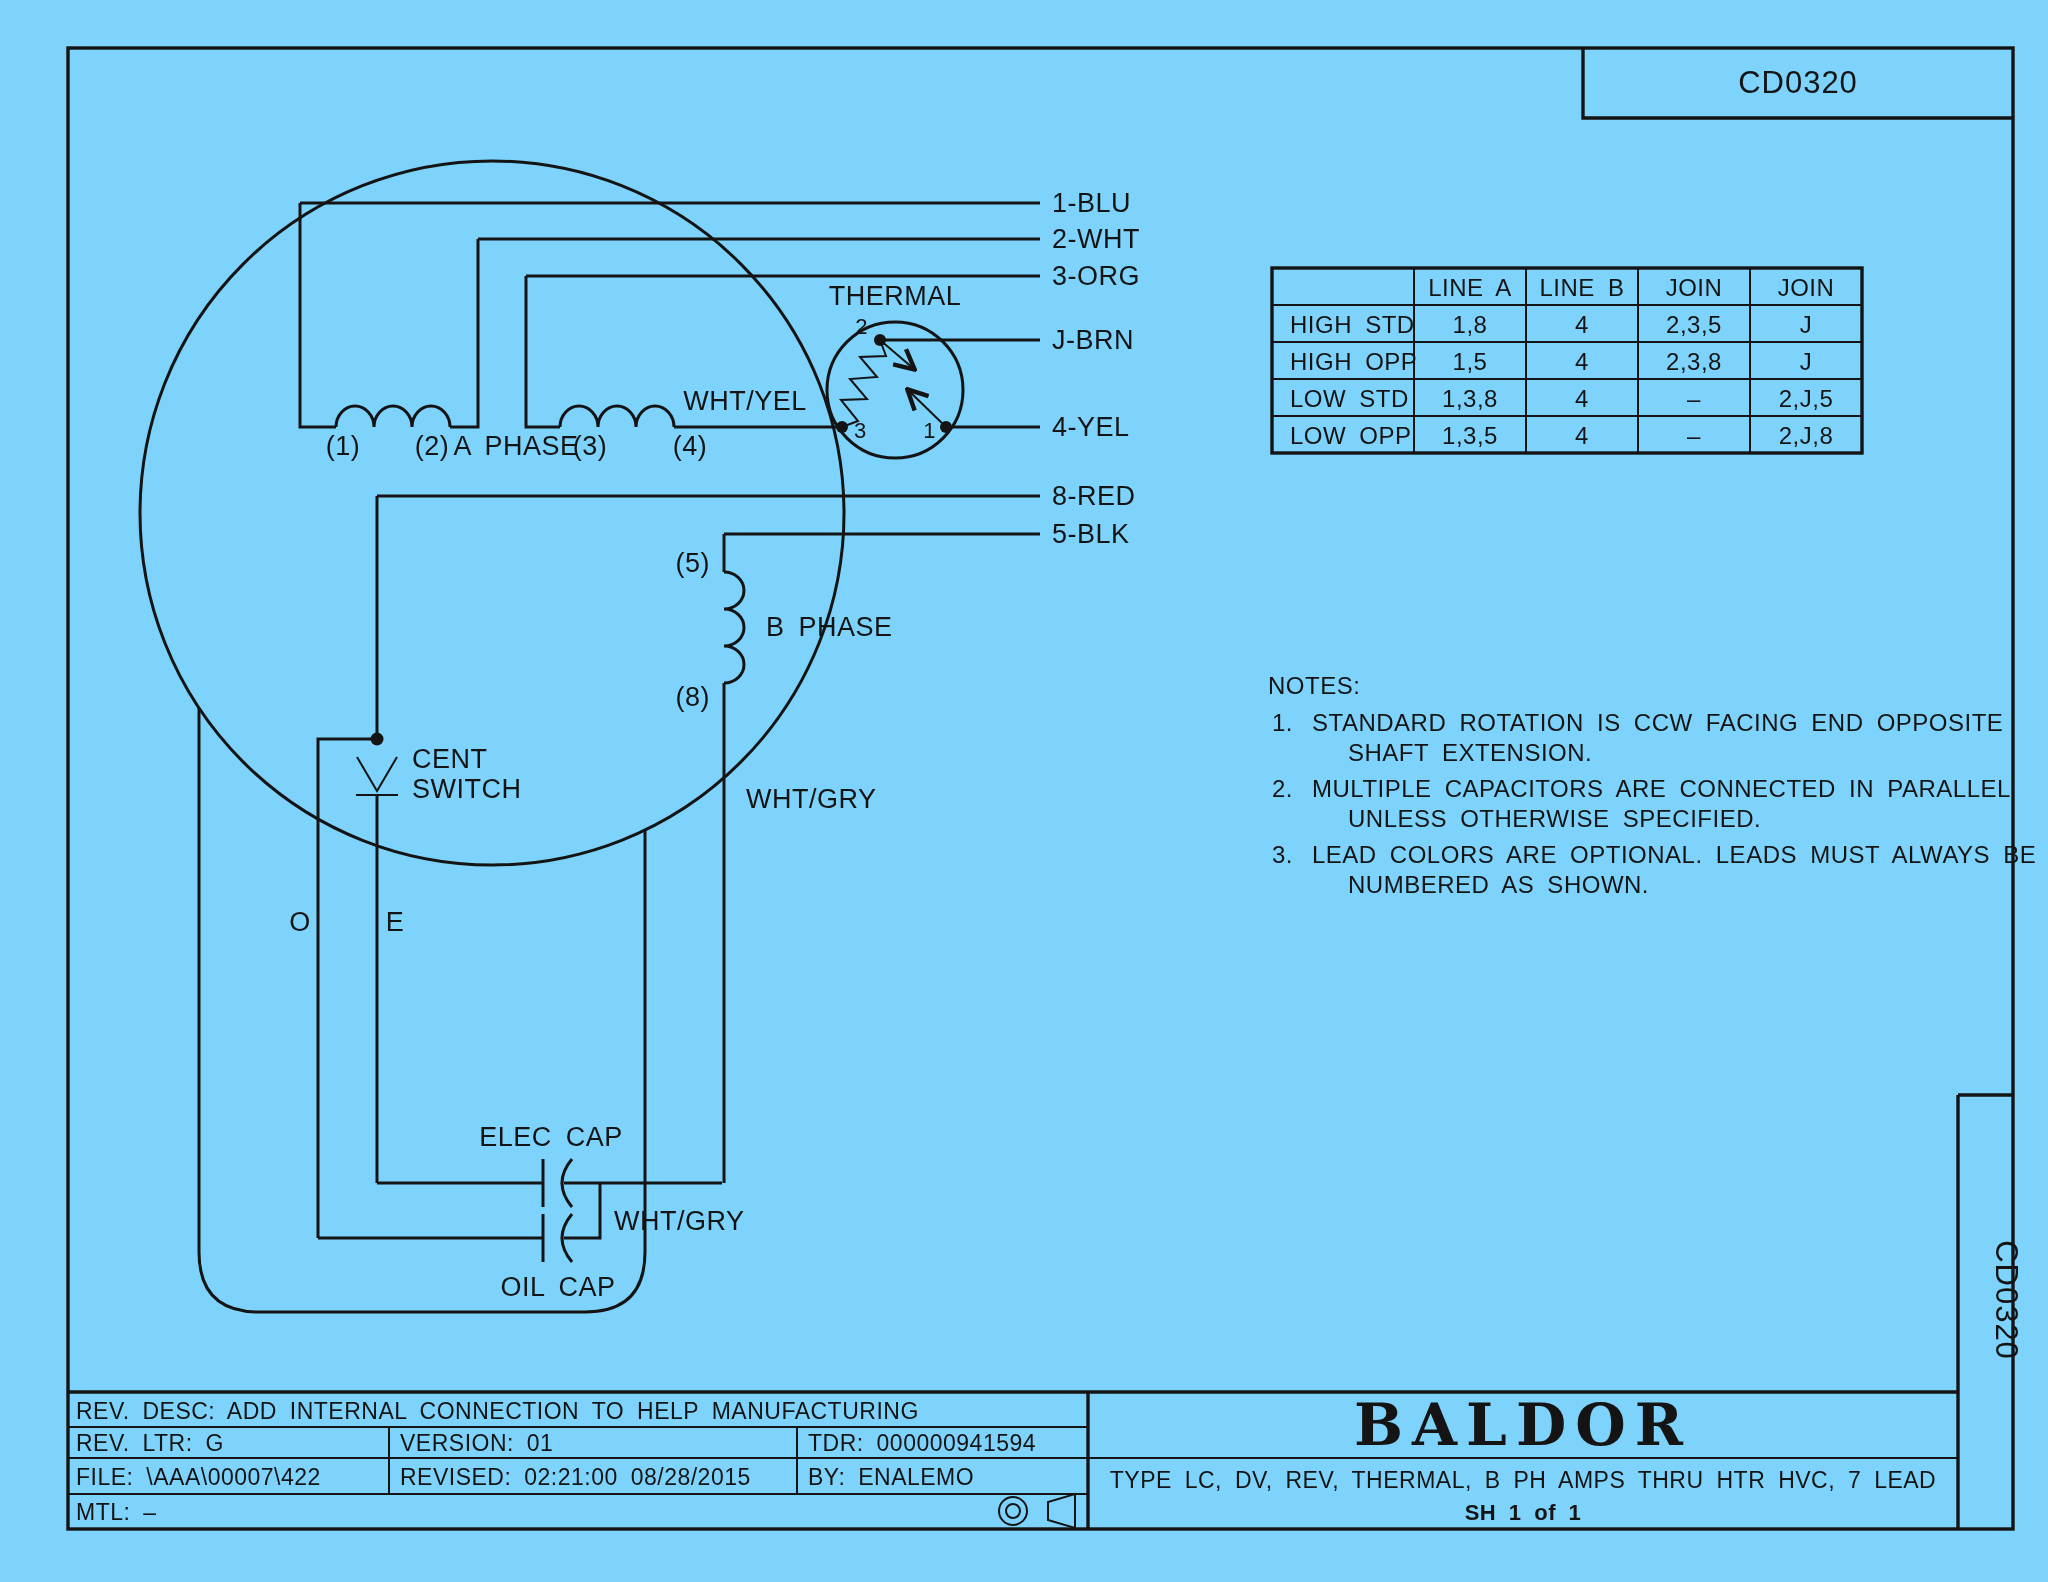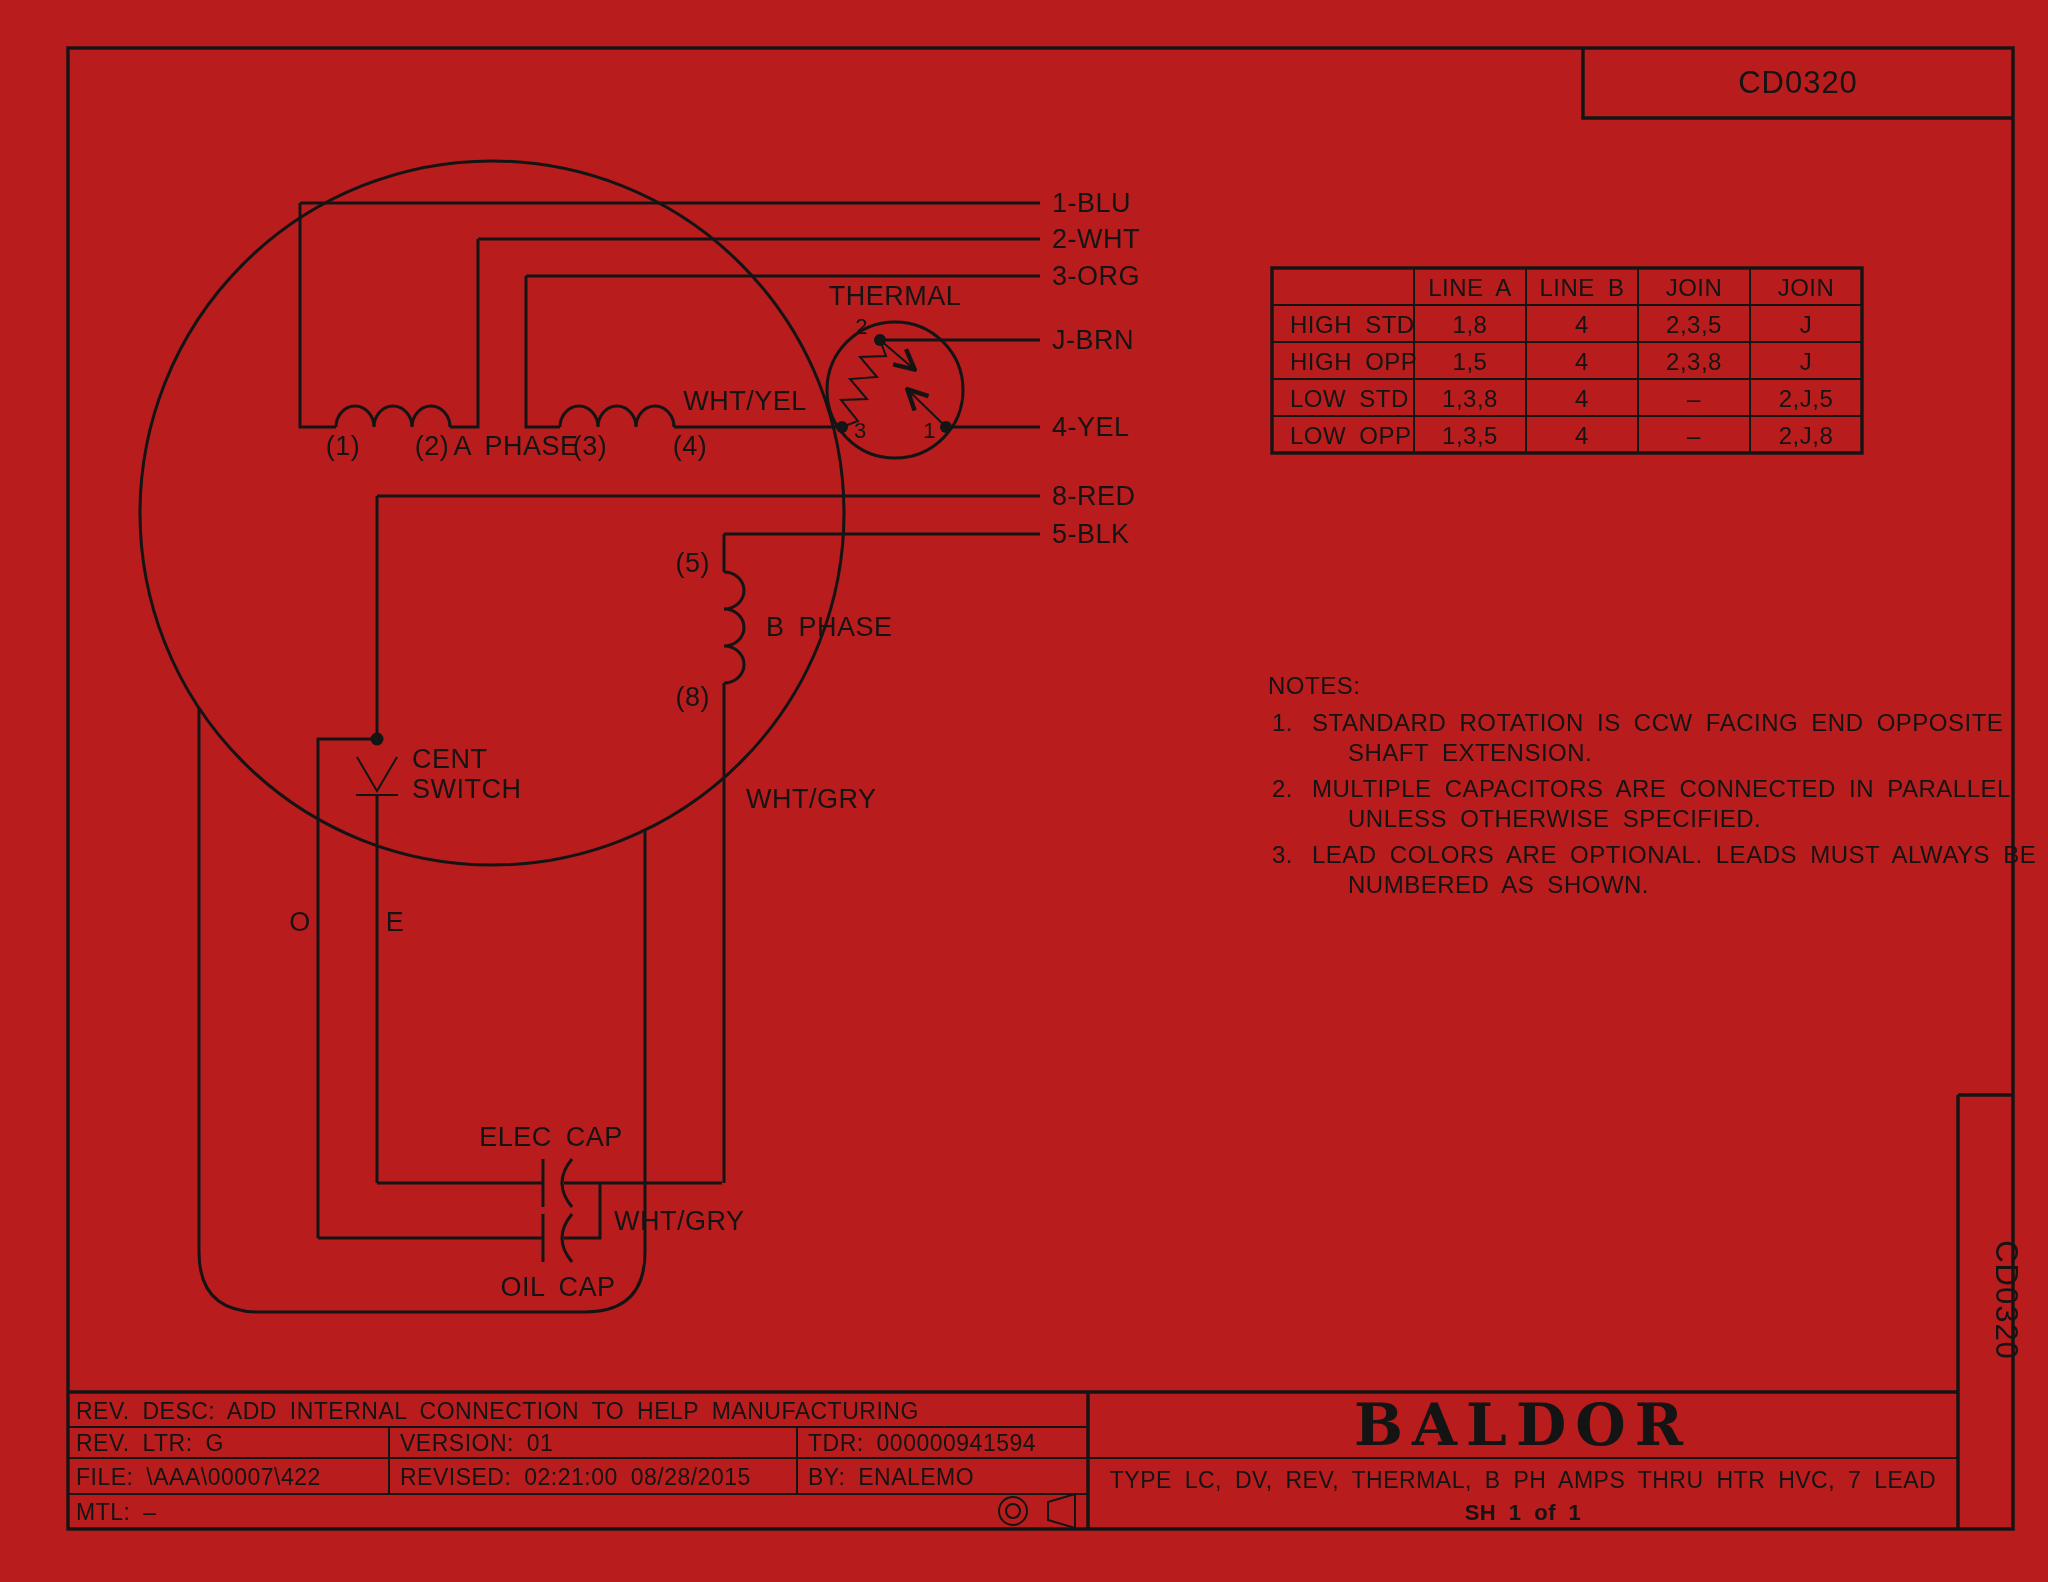--- a/index.html
+++ b/index.html
@@ -3,7 +3,7 @@
 <meta charset="utf-8">
 <style>
   html,body{margin:0;padding:0;background:#ffffff;}
-  #stage{position:relative;width:2048px;height:1582px;background:#b91c1c;overflow:hidden;text-decoration:underline;}
+  #stage{position:relative;width:2048px;height:1582px;background:#7dd3fc;overflow:hidden;text-decoration:underline;}
   svg{position:absolute;left:0;top:0;}
   text{fill:#141414;font-family:"Liberation Sans",sans-serif;letter-spacing:.5px;word-spacing:6px;}
   .lbl{font-size:27px;}

